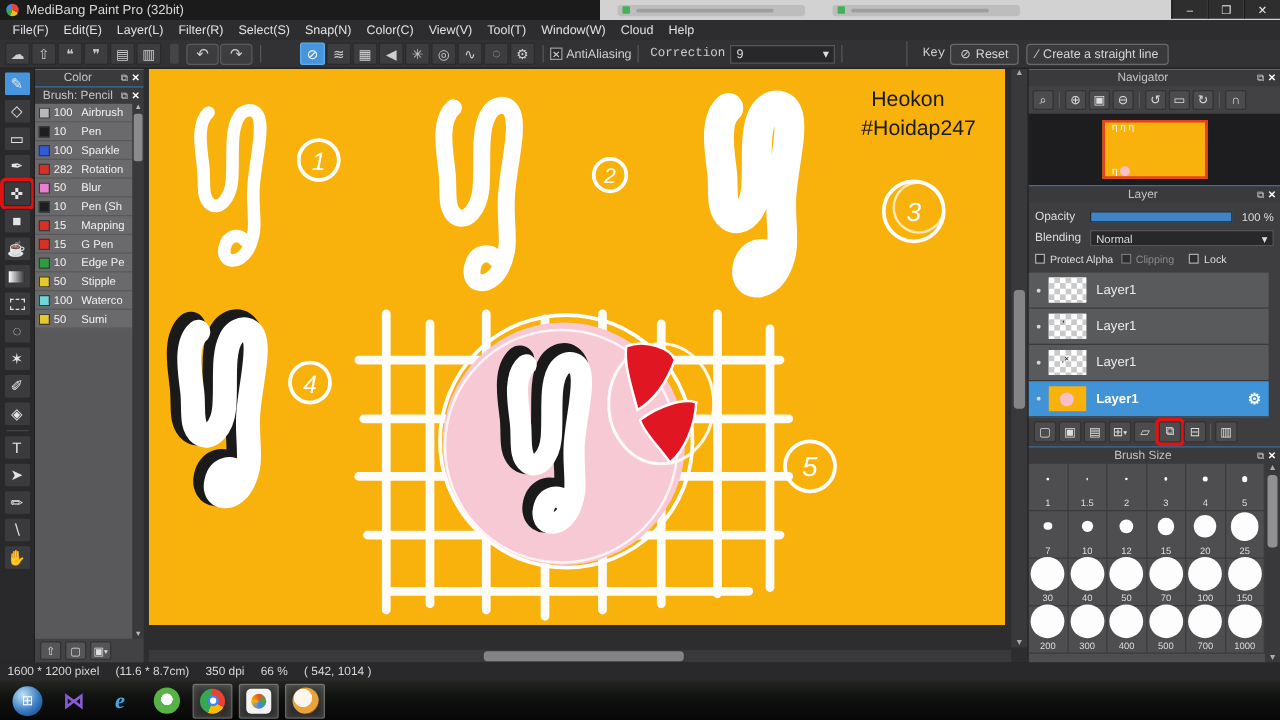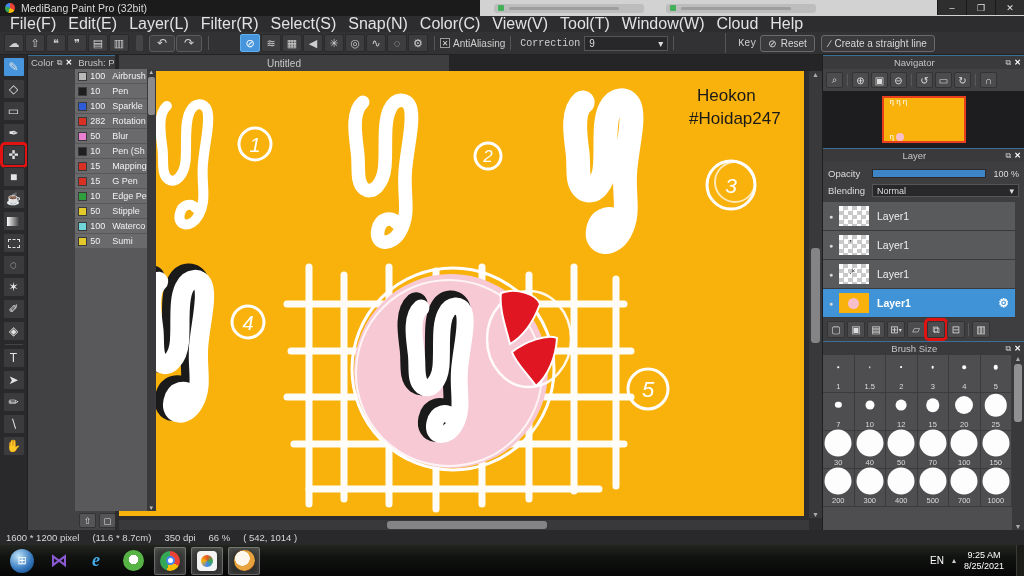--- a/index.html
+++ b/index.html
@@ -19,7 +19,7 @@
 
   
   #menubar{position:absolute;top:16px;left:0;width:1024px;height:16px;background:#2d2d2f;display:flex;align-items:center;padding-left:4px;z-index:29;}
-  .mi{font-size:16px;color:#e2e2e2;padding:0 6px;white-space:nowrap;}
+  .mi{font-size:10px;color:#e2e2e2;padding:0 6px;white-space:nowrap;}
 
   
   #toolbar{position:absolute;top:32px;left:0;width:1024px;height:23px;background:#323234;display:flex;align-items:center;padding-left:4px;z-index:28;border-bottom:1px solid #222;}

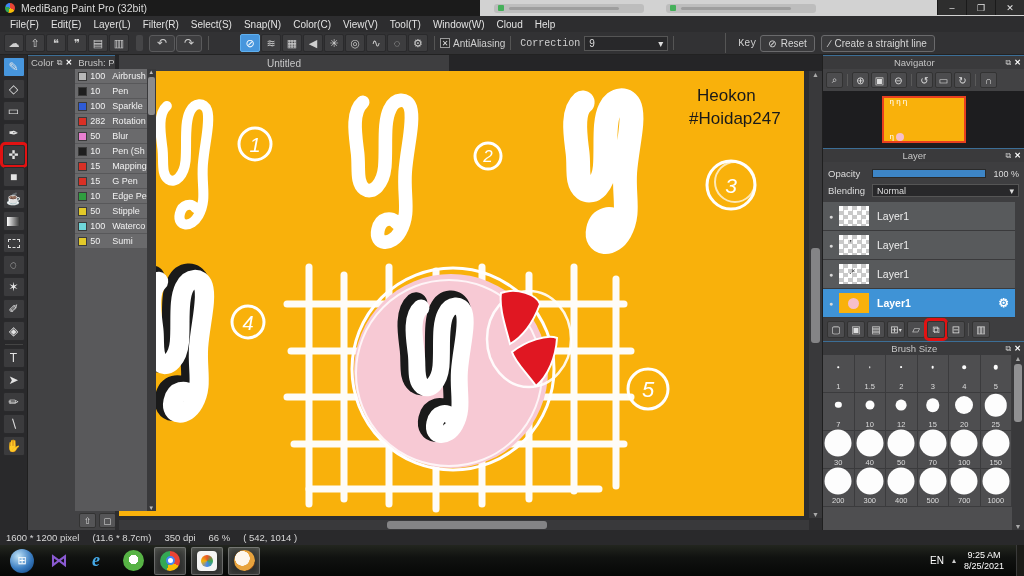--- a/index.html
+++ b/index.html
@@ -49,7 +49,7 @@
   .tdiv{width:18px;height:1px;background:#444;margin:1px 0;}
 
   
-  #left-panels{width:88px;display:flex;flex-direction:row;background:#424244;border-left:1px solid #1f1f1f;}
+  #left-panels{width:88px;display:flex;flex-direction:column;background:#424244;border-left:1px solid #1f1f1f;}
   .phdr{height:14px;background:#3a3a3c;border-top:1px solid #3c6e96;display:flex;align-items:center;font-size:9.5px;color:#c5c5c5;padding:0 3px;flex-shrink:0;}
   .phdr .ptitle{flex:1;text-align:center;white-space:nowrap;overflow:hidden;}
   .phdr .pic{font-size:8px;margin-left:3px;color:#cfcfcf;}

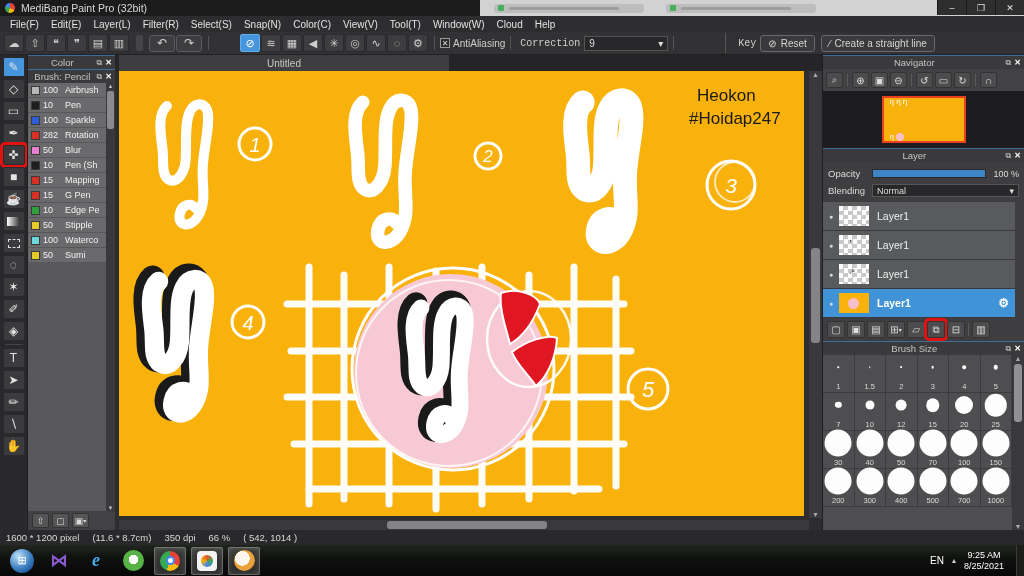--- a/index.html
+++ b/index.html
@@ -389,9 +389,6 @@
   </div>
 
   <div id="canvas-area">
-    <div id="tabbar">
-      <div class="tab">Untitled</div>
-    </div>
     <div class="canvas-row">
       <svg id="canvas-svg" viewBox="0 0 685 445">
         <defs>

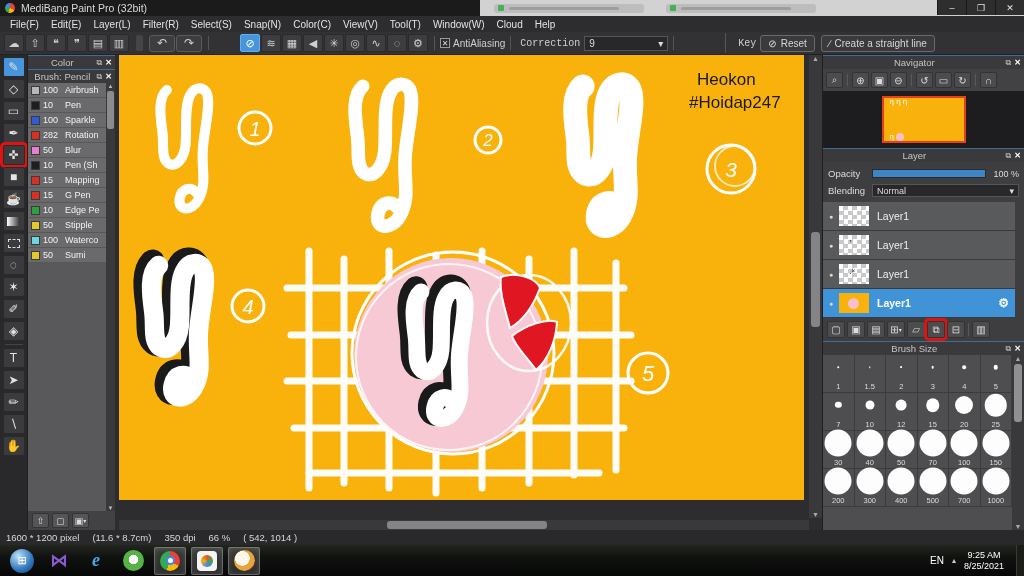--- a/index.html
+++ b/index.html
@@ -495,6 +495,14 @@
           <span>▾</span>
         </span>
       </div>
+      <div class="chk-row">
+        <span class="chk"></span>
+        <span>Protect Alpha</span>
+        <span class="chk" style="margin-left:2px;border-color:#777"></span>
+        <span class="dim">Clipping</span>
+        <span class="chk" style="margin-left:8px"></span>
+        <span>Lock</span>
+      </div>
     </div>
     <div id="layer-list">
       <div class="lrow">

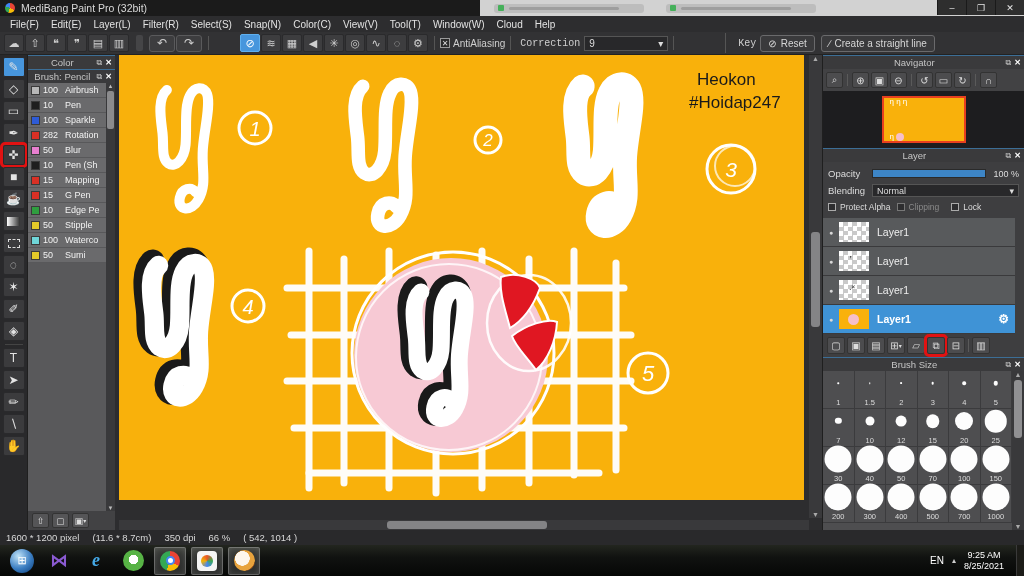--- a/index.html
+++ b/index.html
@@ -693,15 +693,6 @@
   <span class="tk active">
       <span class="mbp"></span>
     </span>
-  <div class="tray">
-    <span class="en">EN</span>
-    <span class="caret">▴</span>
-    <div class="clock">
-      <div>9:25 AM</div>
-      <div>8/25/2021</div>
-    </div>
-    <span class="showdesk"></span>
-  </div>
 </div>
 
 </body></html>

